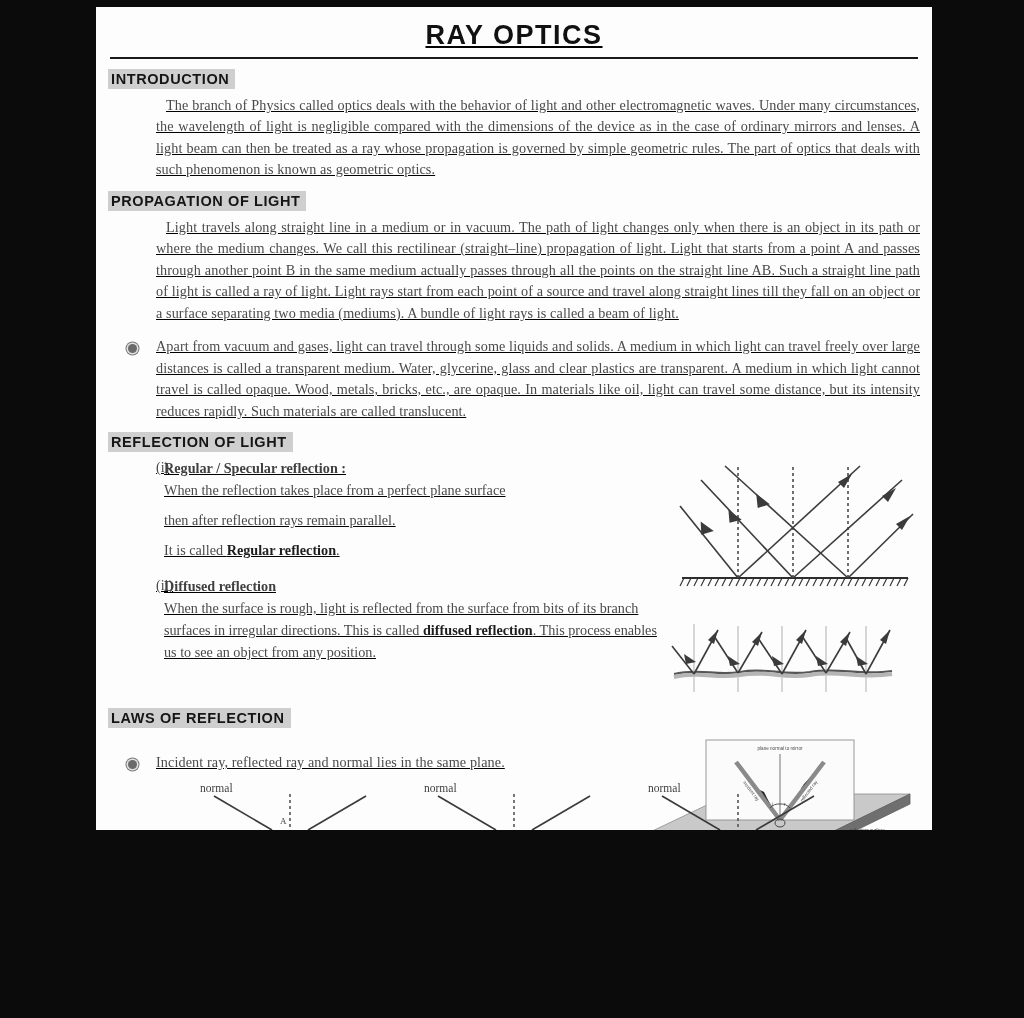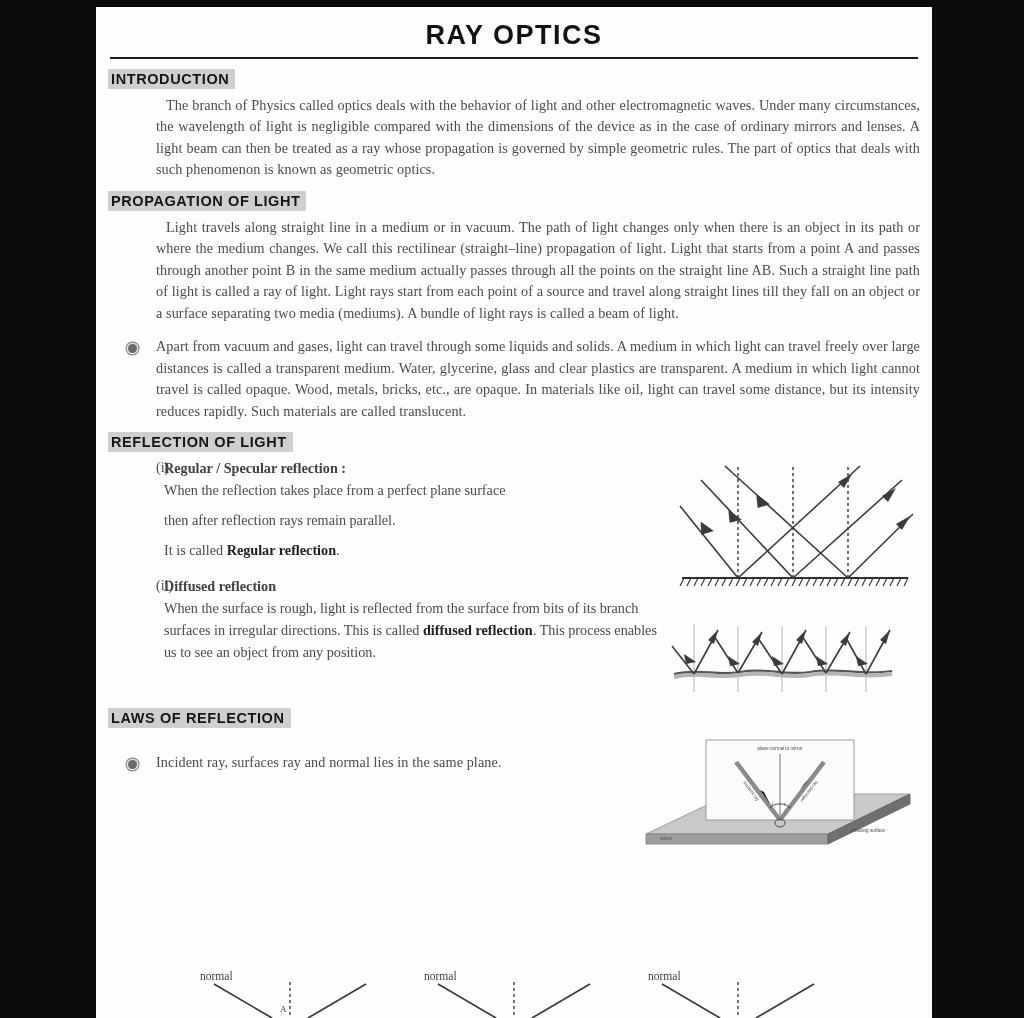--- a/index.html
+++ b/index.html
@@ -13,11 +13,12 @@
 
   
   .page{
-    position:absolute;left:96px;top:7px;width:836px;height:1011px;
+    position:absolute;left:96px;top:7px;width:836px;height:823px;
     background:#fdfdfd;
     box-sizing:border-box;
     padding:0 12px;
     overflow:hidden;
+    text-decoration:underline;
   }
 
   .title{

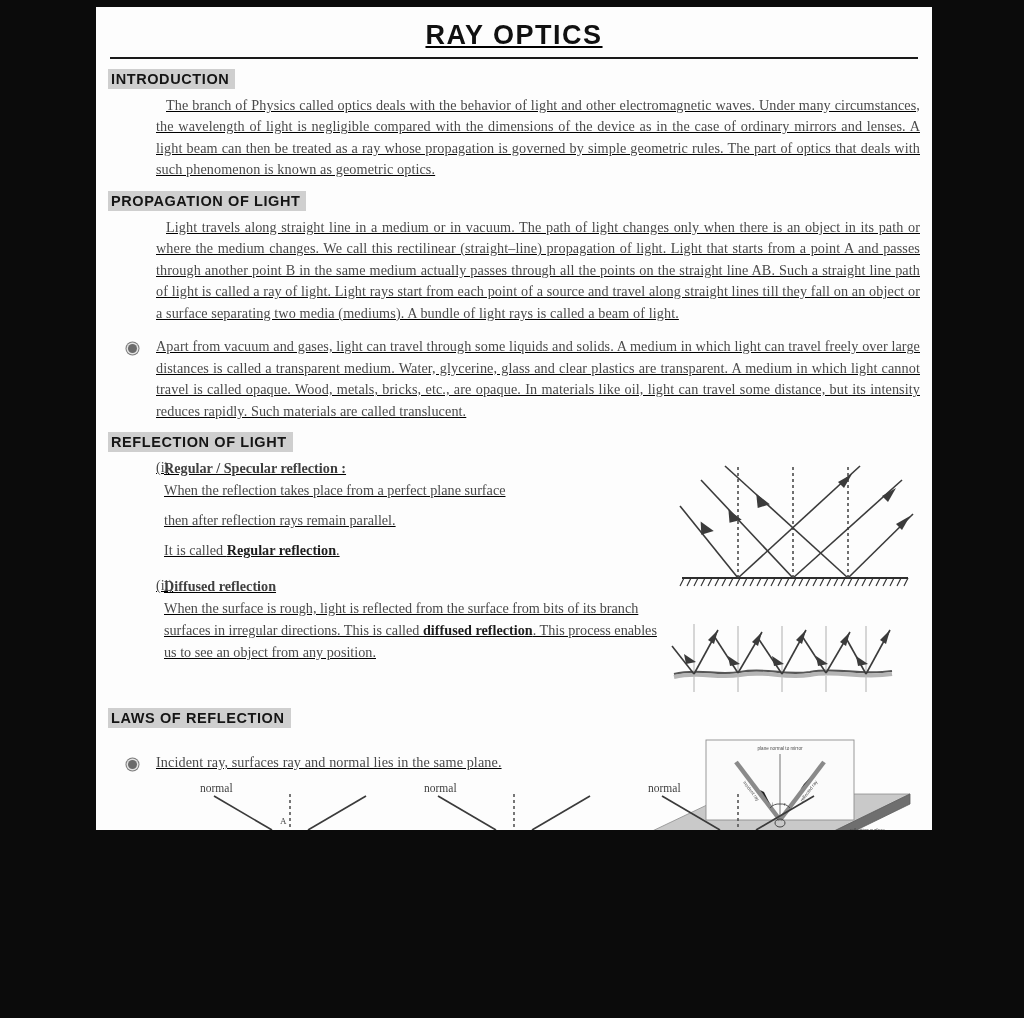--- a/index.html
+++ b/index.html
@@ -291,7 +291,7 @@
       <div class="col-text laws-bullets">
         <div class="bullet-row">
           <div class="bullet"><span class="bullet-glyph"></span></div>
-          <p class="para" style="text-align:left;">Incident ray, surfaces ray and normal lies  in the same plane.</p>
+          <p class="para" style="text-align:left;">Incident ray, reflected ray and normal lies  in the same plane.</p>
         </div>
       </div>
 

